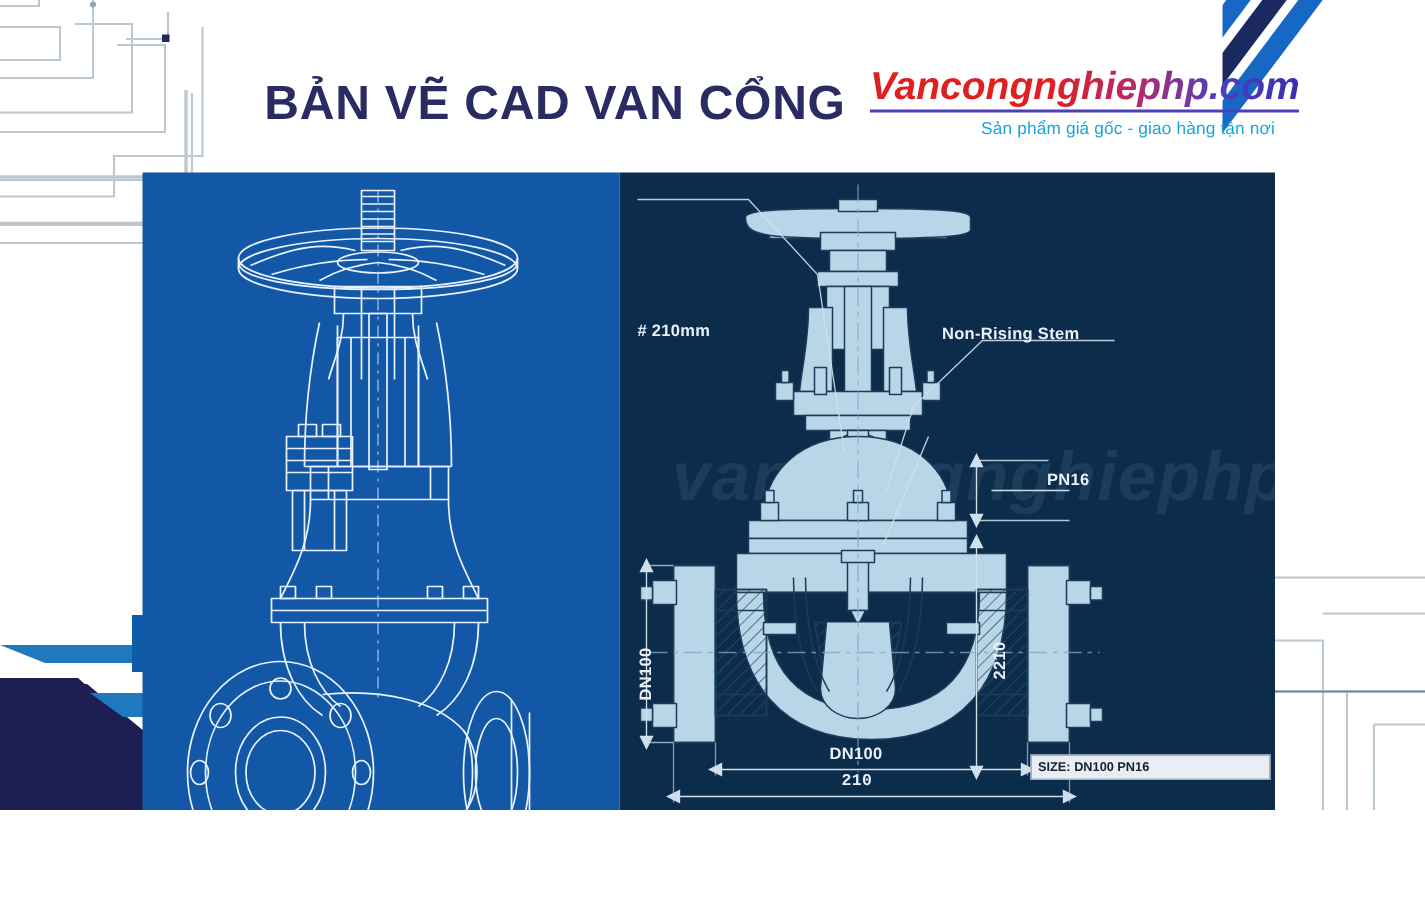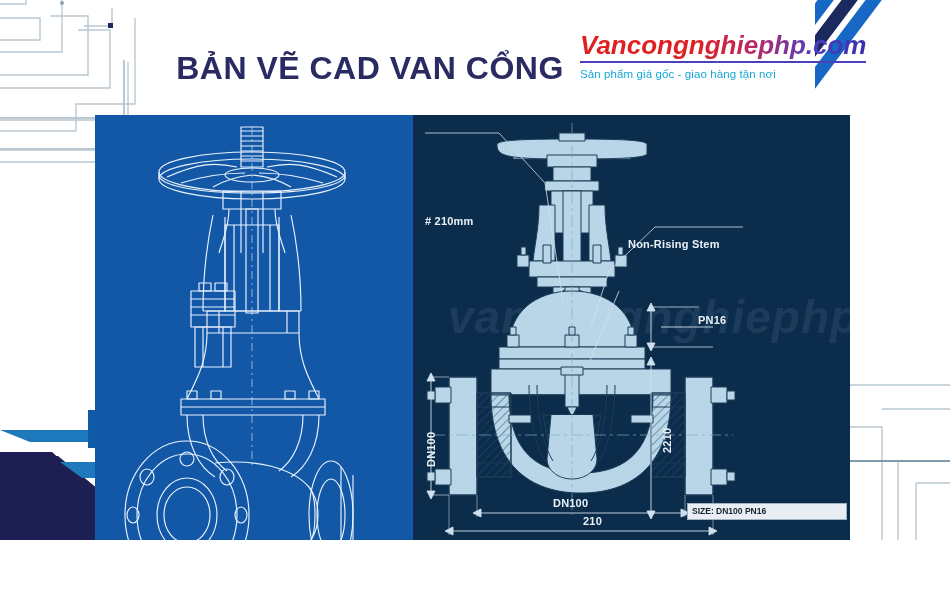--- a/index.html
+++ b/index.html
@@ -35,7 +35,7 @@
     color:#2b2b63;text-align:center;line-height:1;
     white-space:nowrap;
   }
-  .brand{position:absolute;right:100px;top:32px;text-align:left;width:270px;}
+  .brand{position:absolute;right:100px;top:44px;text-align:right;width:270px;}
   .brand-name{
     font-size:26px;font-weight:bold;font-style:italic;line-height:1;
     white-space:nowrap;

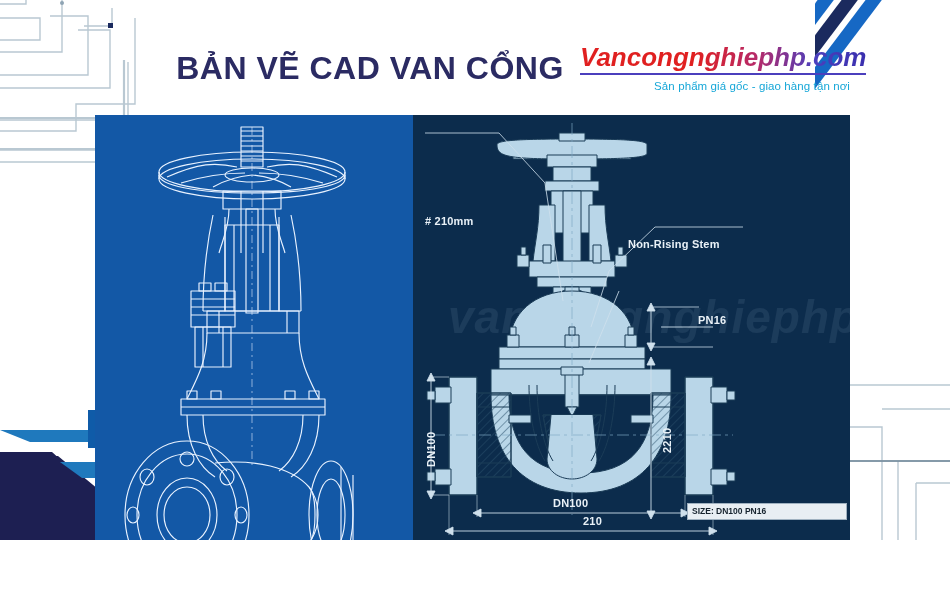--- a/index.html
+++ b/index.html
@@ -401,7 +401,7 @@
 
       <div class="ann" style="left:12px;top:100px;"># 210mm</div>
 
-      <div class="ann" style="left:215px;top:123px;">Non-Rising Stem</div>
+      <div class="ann" style="left:215px;top:102px;">Non-Rising Stem</div>
 
       <div class="ann ann-rot" style="left:12px;top:352px;transform:rotate(-90deg);">DN100</div>
 

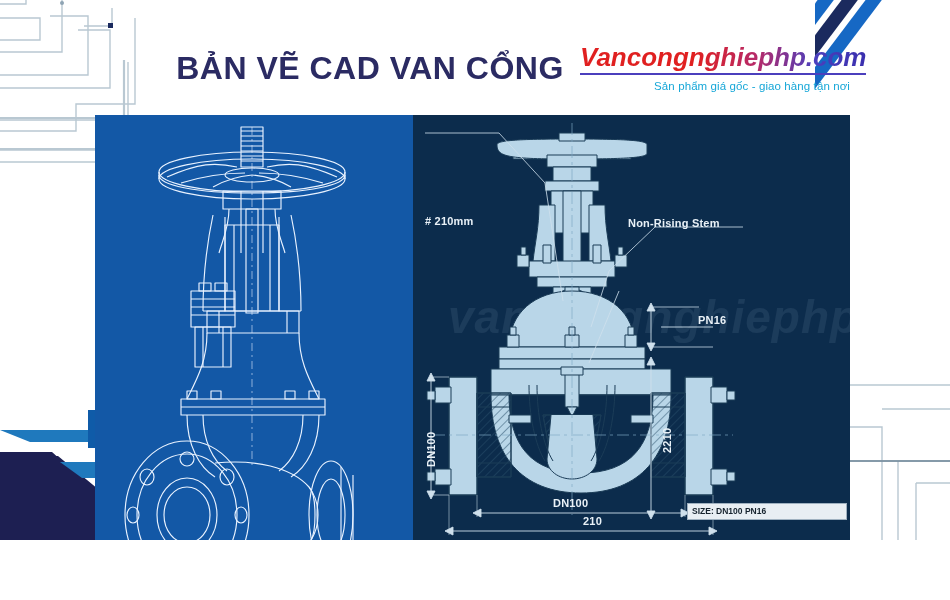--- a/index.html
+++ b/index.html
@@ -411,7 +411,7 @@
 
       <div class="ann" style="left:140px;top:382px;">DN100</div>
 
-      <div class="ann" style="left:170px;top:400px;">210</div>
+      <div class="ann" style="left:148px;top:400px;font-family:Liberation Mono, monospace;">210</div>
 
       <div class="titleblock">
         <div>SIZE: DN100 PN16</div>

